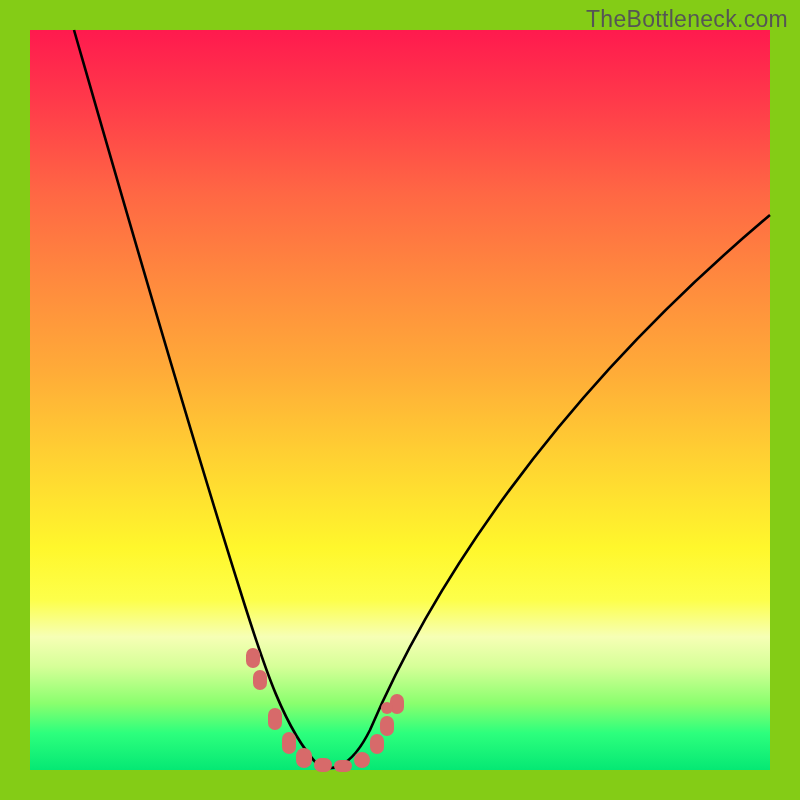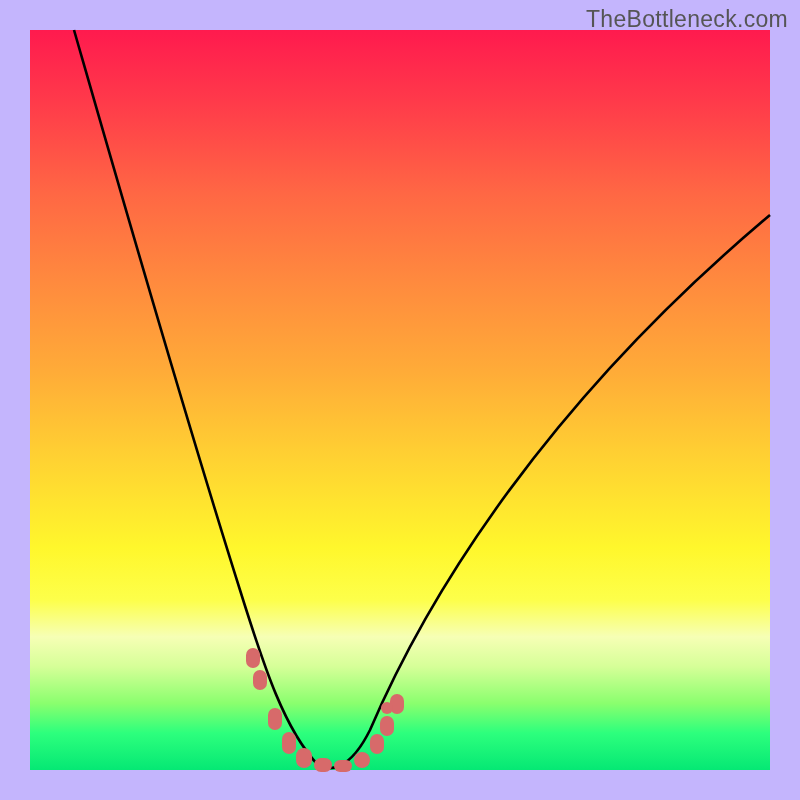--- a/index.html
+++ b/index.html
@@ -17,7 +17,7 @@
     top: 0;
     width: 800px;
     height: 800px;
-    background: #c4b5fd;
+    background: #84cc16;
   }
   .plot {
     position: absolute;

